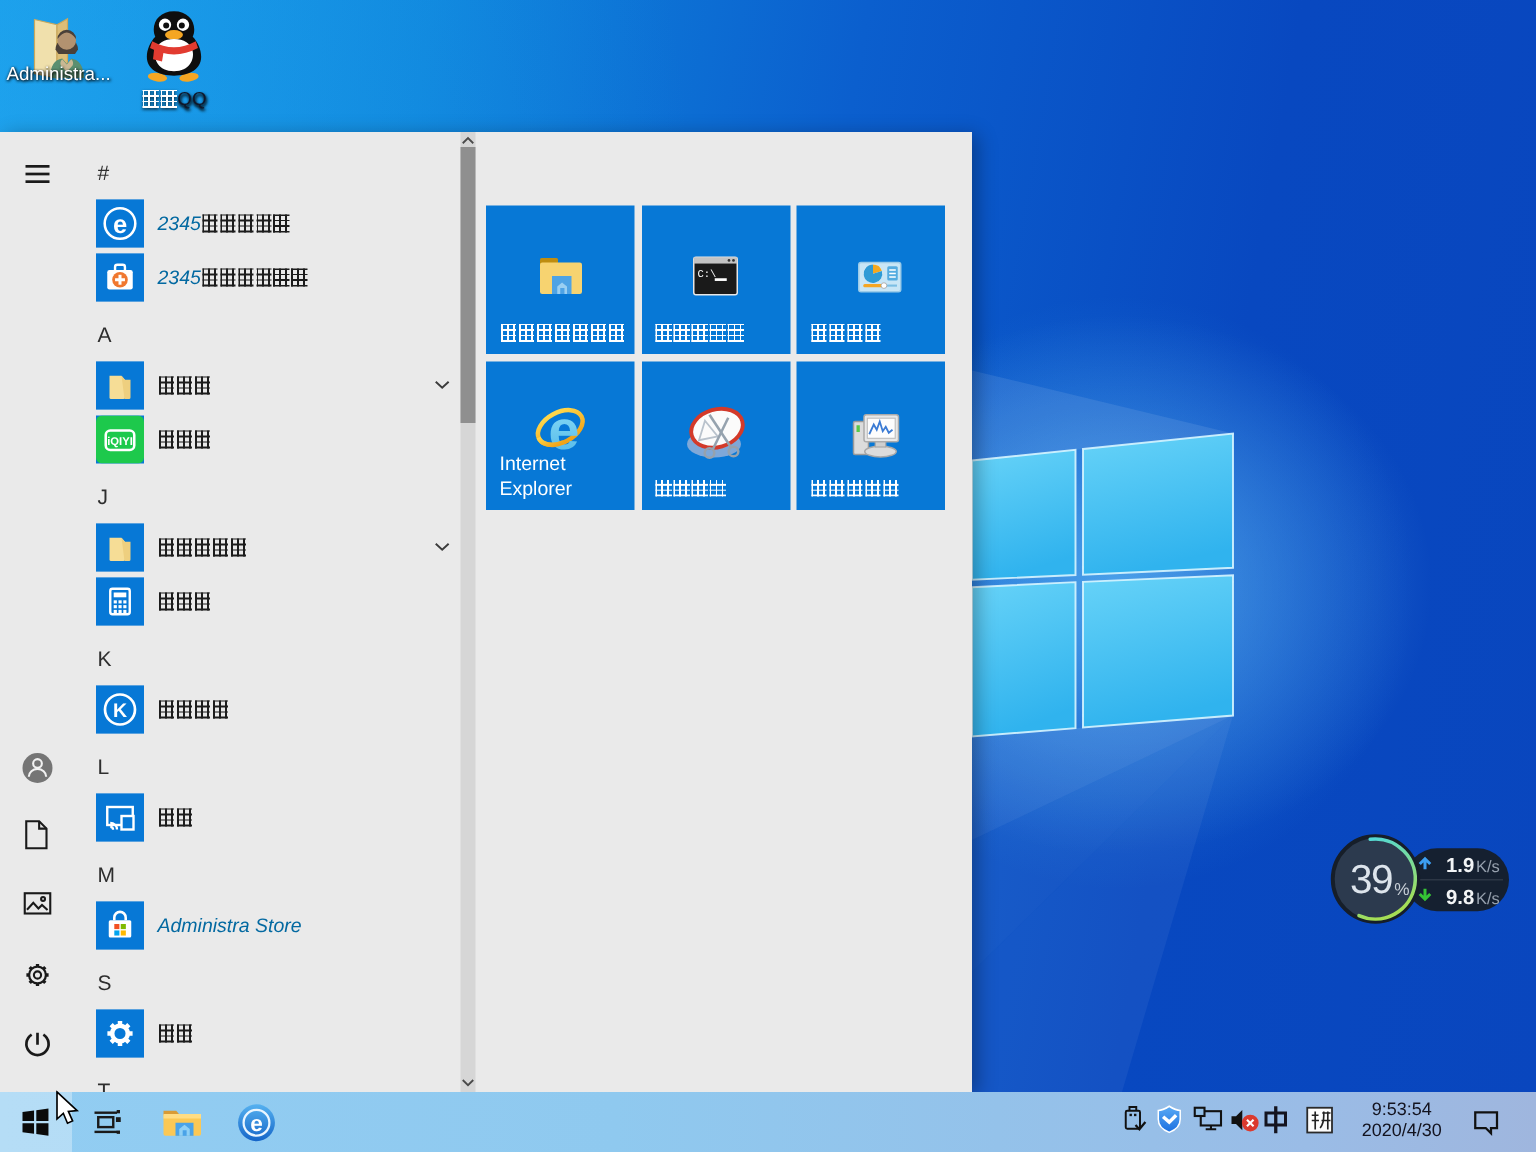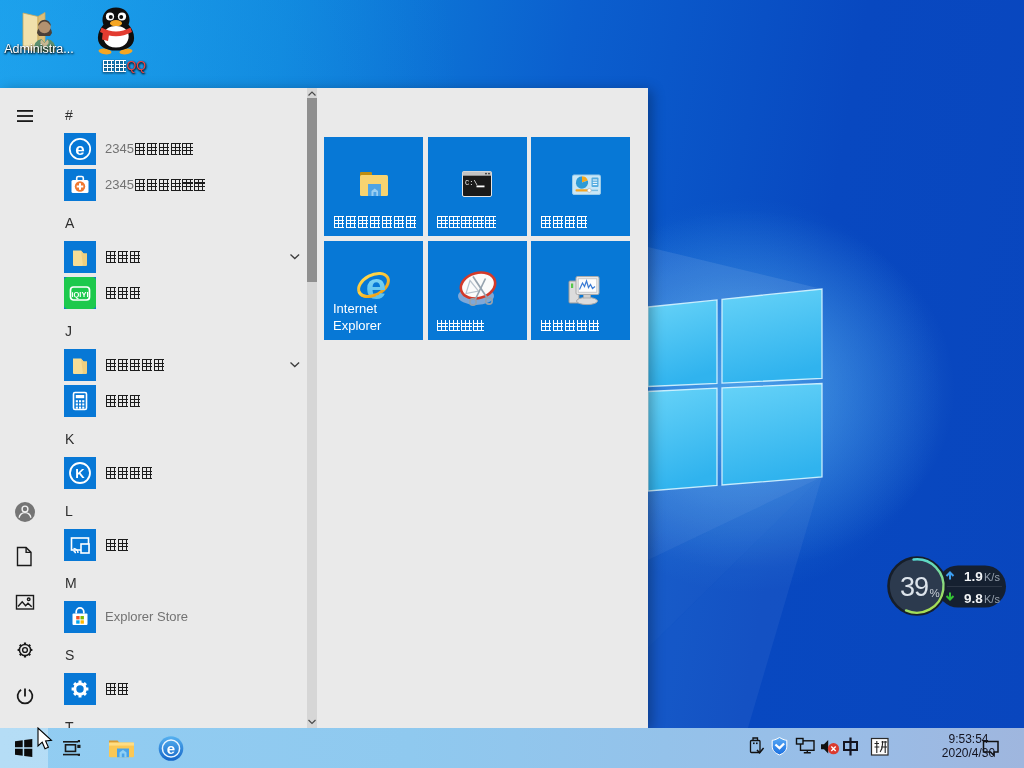--- a/index.html
+++ b/index.html
@@ -91,7 +91,7 @@
     <path d="M103 30.5 l6.5 1.5 -1.5 9 -6-1.5 Z" fill="#E23B30"></path>
   </svg>
   <div class="abs" style="left:0;top:42px;width:78px;text-align:center;font-size:12.5px;color:#fff;text-shadow:0 1px 2px rgba(0,0,0,.9),1px 1px 2px rgba(0,0,0,.8)">Administra...</div>
-  <div class="abs" style="left:86px;top:59px;width:60px;text-align:right;font-size:12.5px;color:#ef4444;text-shadow:0 1px 2px rgba(0,0,0,.9),1px 1px 2px rgba(0,0,0,.8)"><i class="hw" style="filter:drop-shadow(0 1px 1px rgba(0,0,0,.8))"></i><i class="hw" style="filter:drop-shadow(0 1px 1px rgba(0,0,0,.8))"></i>QQ</div>
+  <div class="abs" style="left:86px;top:59px;width:60px;text-align:center;font-size:12.5px;color:#0f172a;text-shadow:0 1px 2px rgba(0,0,0,.9),1px 1px 2px rgba(0,0,0,.8)"><i class="hw" style="filter:drop-shadow(0 1px 1px rgba(0,0,0,.8))"></i><i class="hw" style="filter:drop-shadow(0 1px 1px rgba(0,0,0,.8))"></i>QQ</div>
 </div>
 
 <div class="abs" id="menu">

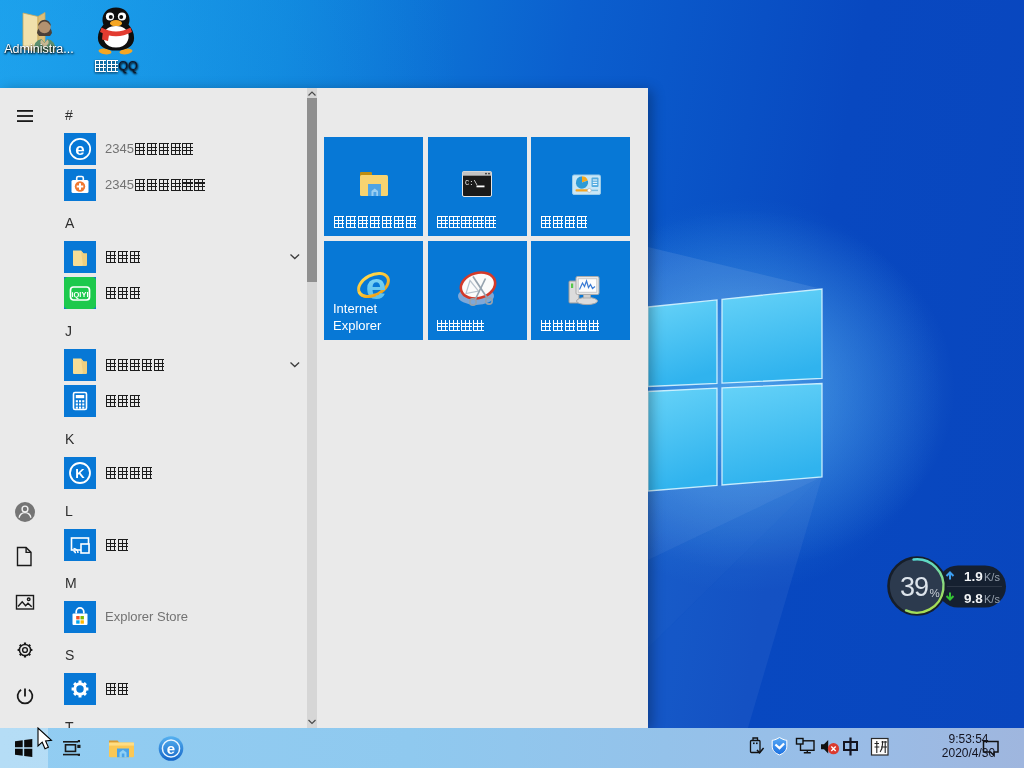--- a/index.html
+++ b/index.html
@@ -23,7 +23,7 @@
   .arow{position:absolute;left:64px;height:32px;}
   .aico{position:absolute;left:0;top:0;width:32px;height:32px;background:#0778D6;}
   .albl{position:absolute;left:41px;top:0;height:32px;line-height:32px;white-space:nowrap;
-        font-size:13px;color:#737373;}
+        font-size:13px;color:#0369a1;font-style:italic;}
   .tile{position:absolute;width:99px;height:99px;background:#0778D6;}
   .tlbl{position:absolute;left:9px;bottom:6px;font-size:13px;color:#fff;line-height:17px;white-space:nowrap;}
   

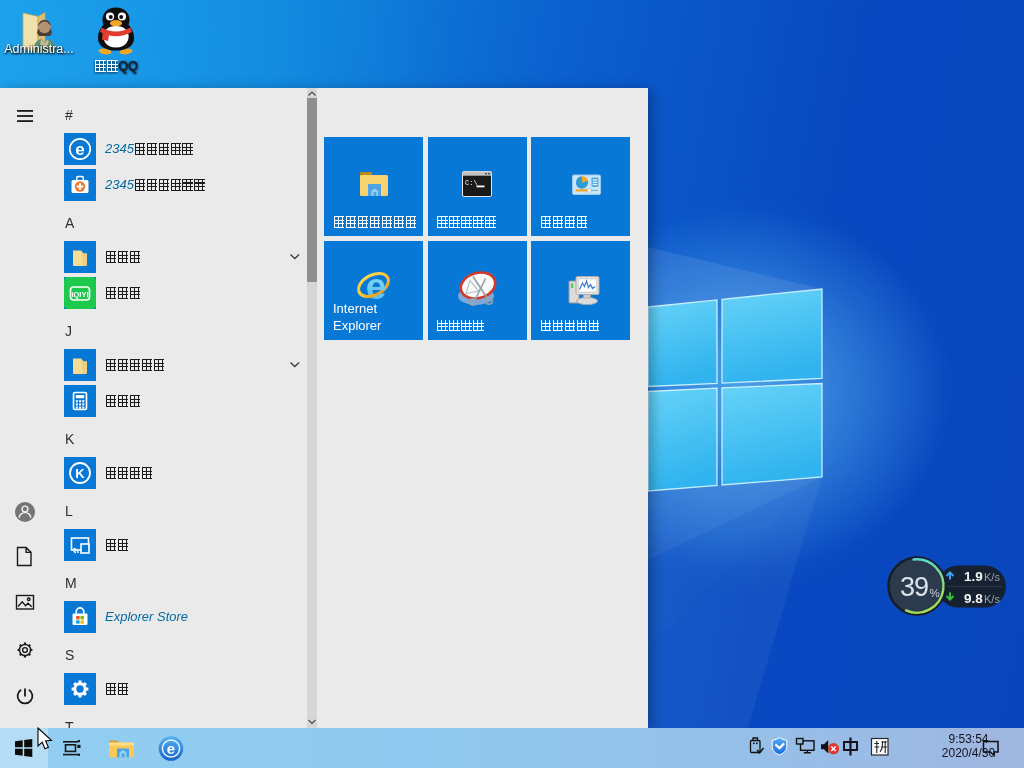--- a/index.html
+++ b/index.html
@@ -222,7 +222,7 @@
             <rect x="16.5" y="19.3" width="3.4" height="3.4" fill="#FFB900"></rect>
           </g>
         </svg>
-      <div class="albl">Explorer Store</div>
+      <div class="albl">Administra Store</div>
     </div>
     <div class="hdr" style="top:549px">S</div>
     <div class="arow" style="top:585px;width:240px">

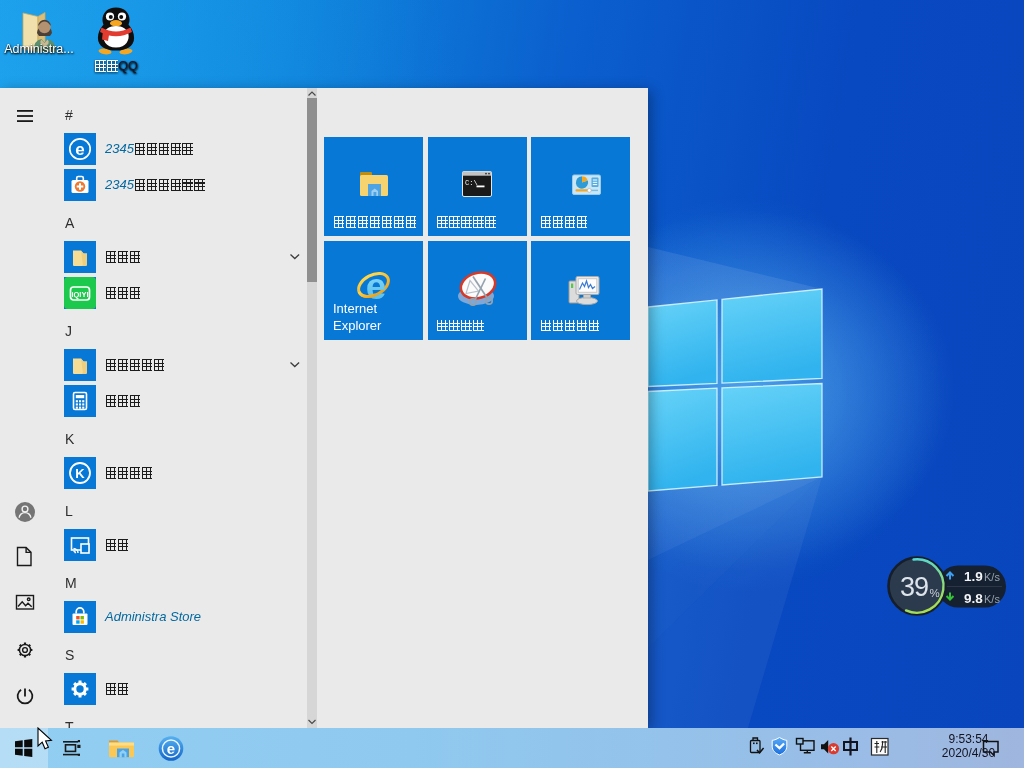--- a/index.html
+++ b/index.html
@@ -31,7 +31,7 @@
     background:linear-gradient(90deg,#92CDF2 0%,#8FC9EF 40%,#94C2EA 65%,#9ABCE6 85%,#9FB6DE 100%);}
   #startbtn{left:0;top:0;width:48px;height:40px;background:rgba(255,255,255,.32);}
   .trayclock{position:absolute;left:903px;top:4px;width:63px;text-align:center;
-     font-size:12px;line-height:14px;color:#13131f;margin-left:34px;}
+     font-size:12px;line-height:14px;color:#13131f;}
 </style>
 </head>
 <body>

